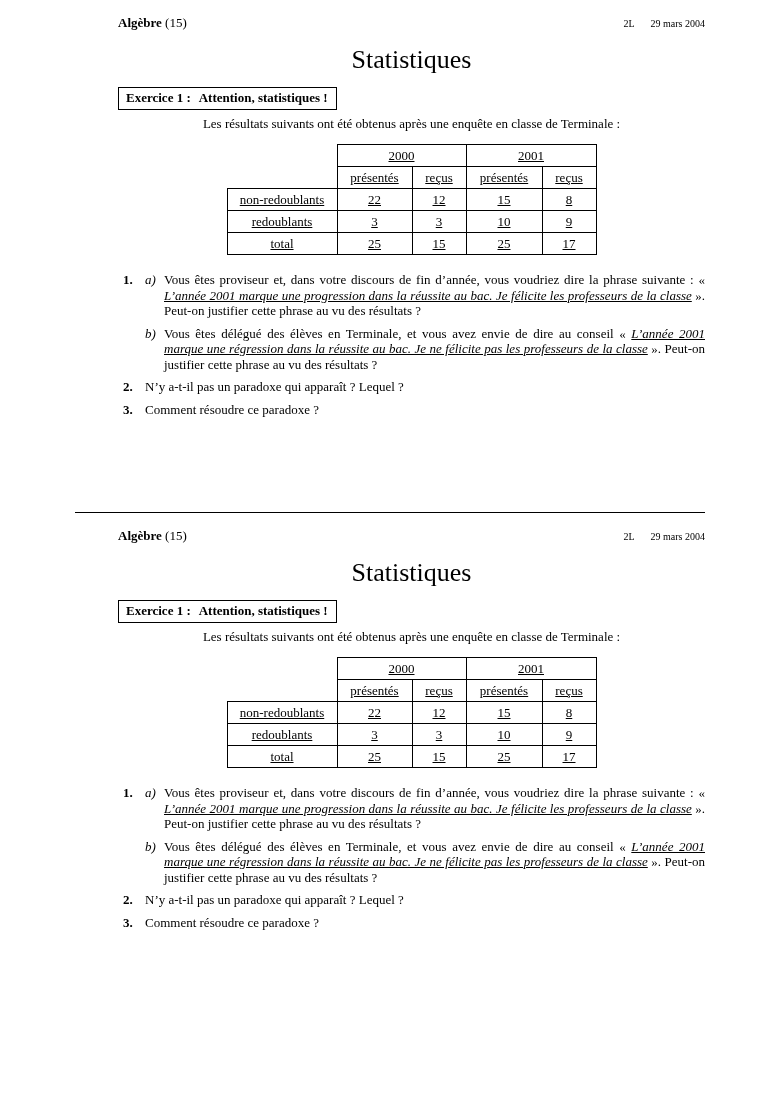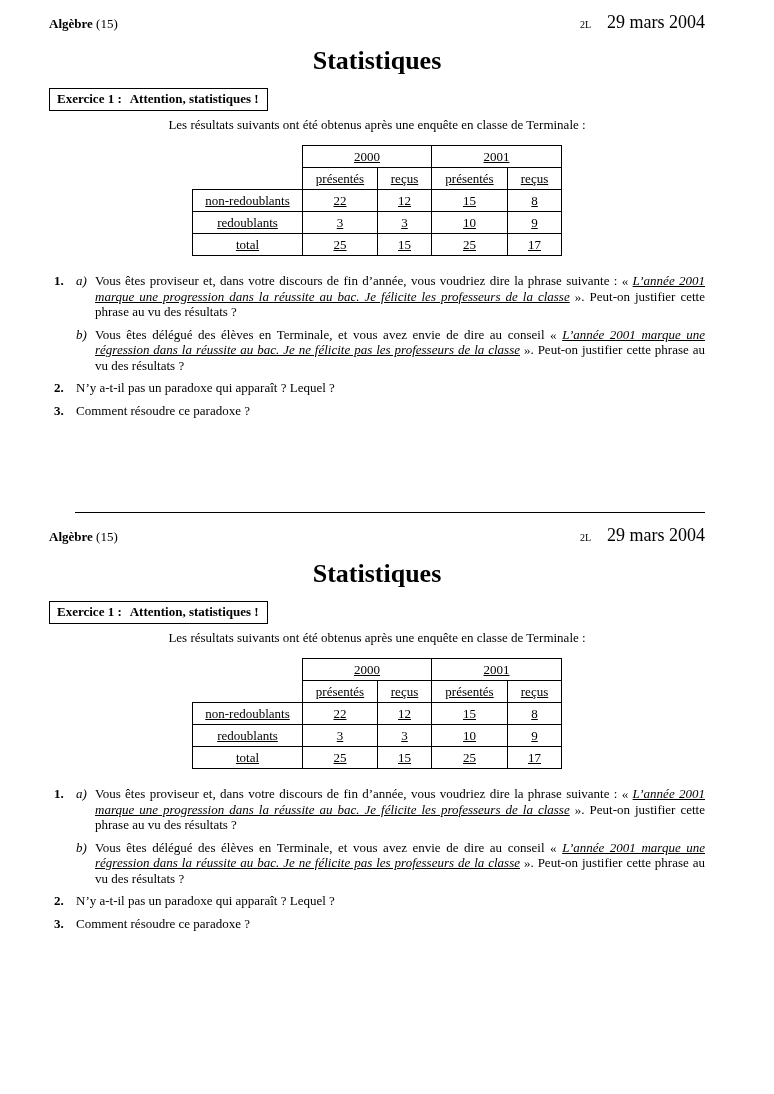--- a/index.html
+++ b/index.html
@@ -20,7 +20,7 @@
     box-sizing: border-box;
     height: 512px;
     overflow: hidden;
-    padding: 15px 69px 0 49px;
+    padding: 15px 69px 0 118px;
   }
   .sheet-divider {
     border: none;

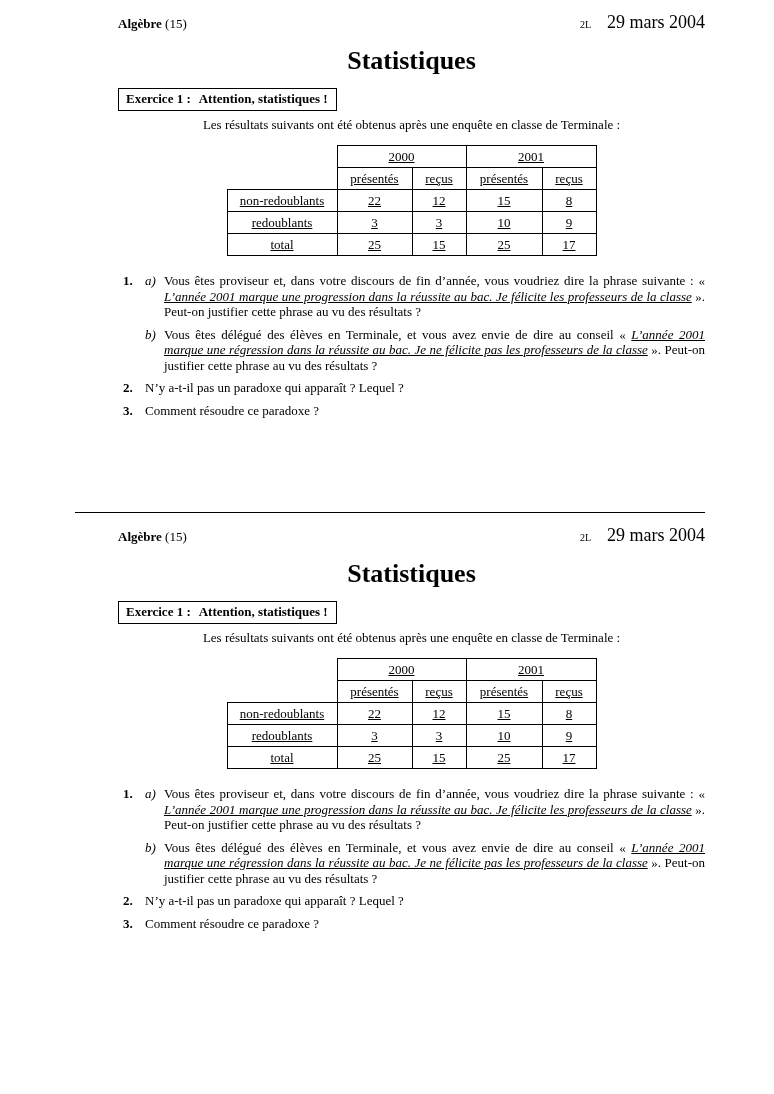--- a/index.html
+++ b/index.html
@@ -38,7 +38,7 @@
   .doc-header .course-num { font-weight: normal; }
   .doc-header-right { display: flex; align-items: baseline; }
   .class-label { margin-right: 16px; font-size: 10px; }
-  .date-label { font-size: 18px; }
+  .date-label { font-size: 10px; }
   .doc-title {
     text-align: center;
     font-weight: bold;

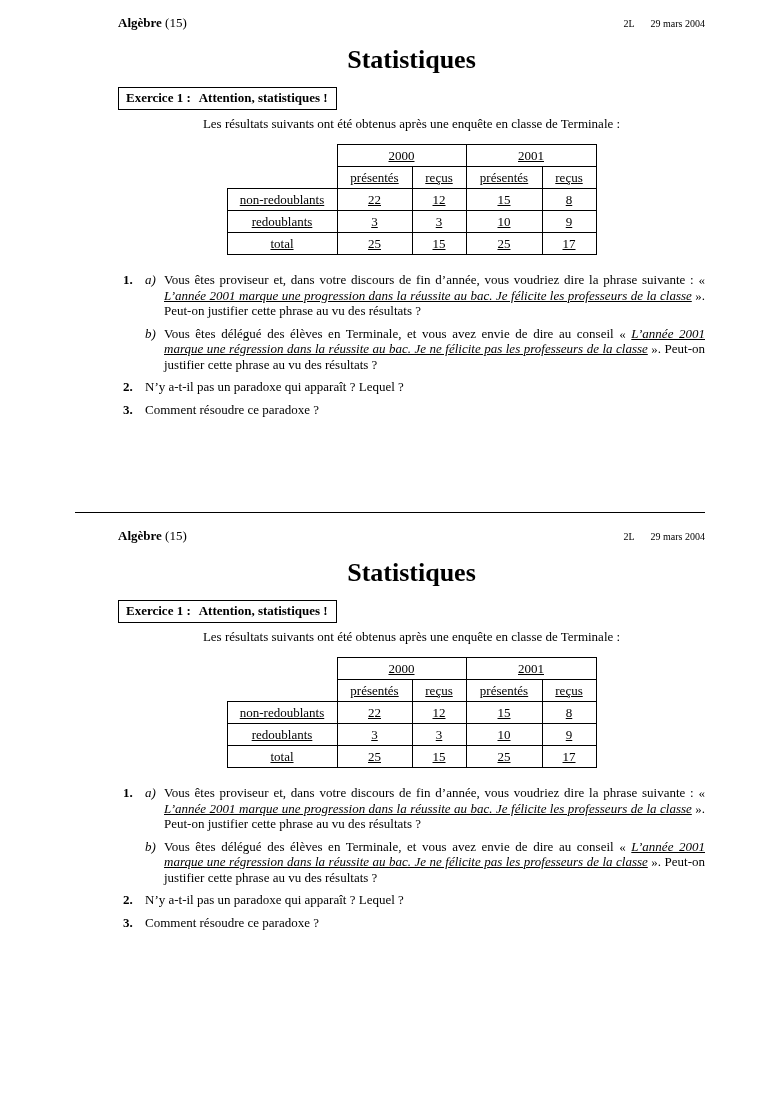--- a/index.html
+++ b/index.html
@@ -41,7 +41,7 @@
   .date-label { font-size: 10px; }
   .doc-title {
     text-align: center;
-    font-weight: bold;
+    font-weight: normal;
     font-size: 26px;
     line-height: 30px;
     margin-top: 14px;

